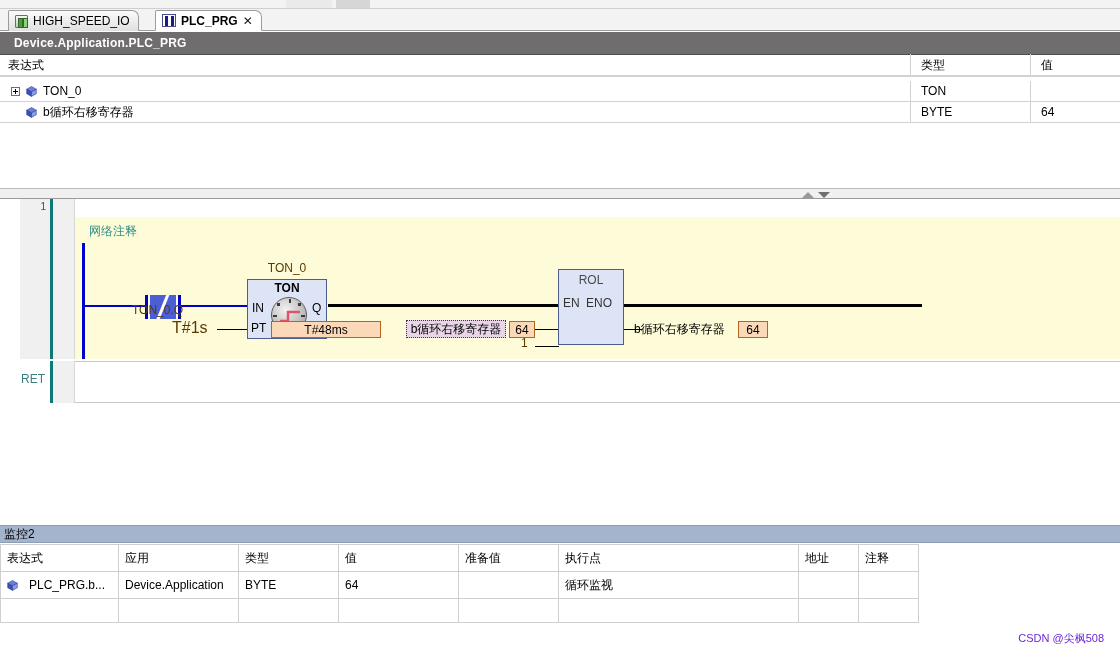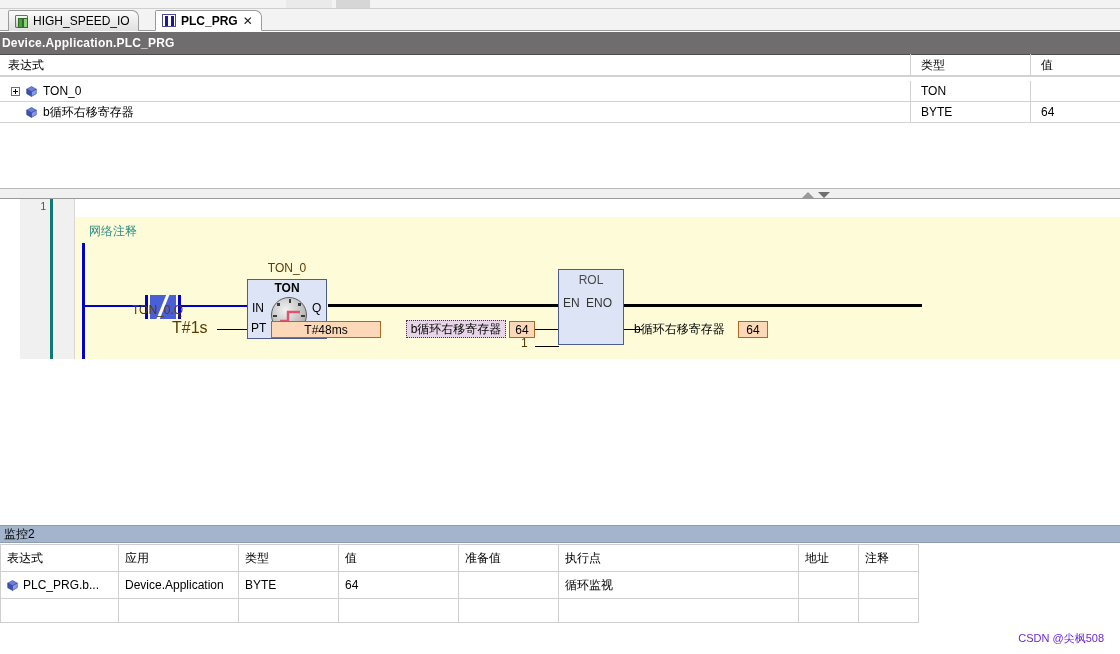--- a/index.html
+++ b/index.html
@@ -85,7 +85,7 @@
     position:absolute; left:0; top:32px; width:1120px; height:23px;
     background:#6f6d6d;
     color:#ffffff; font-weight:bold; font-size:12px;
-    display:flex; align-items:center; padding-left:2px;
+    display:flex; align-items:center; padding-left:14px;
     border-bottom:1px solid #4f4d4d;
     letter-spacing:.2px;
   }

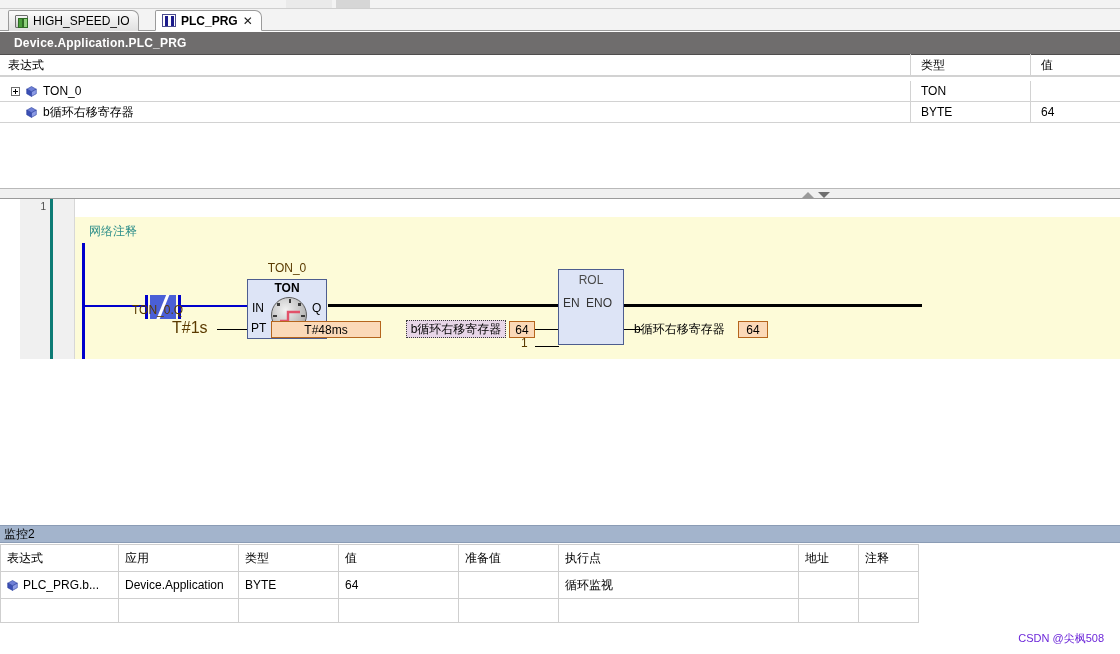--- a/index.html
+++ b/index.html
@@ -495,6 +495,12 @@
     </div>
   </div>
 
+  <div id="net-ret">
+    <div class="bar"></div>
+    <div class="strip"></div>
+    <div class="canvas"></div>
+    <div class="ret-label">RET</div>
+  </div>
 
 </div>
 

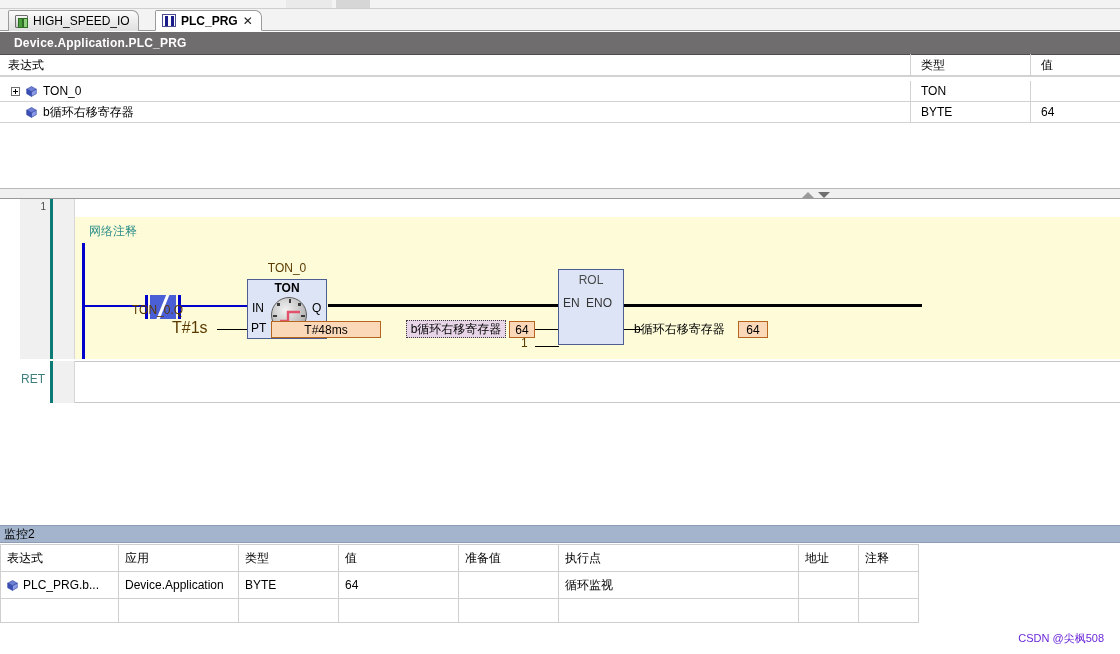--- a/index.html
+++ b/index.html
@@ -313,7 +313,7 @@
     overflow:hidden; white-space:nowrap;
   }
   #mon-table th{ background:#ffffff; }
-  #mon-table td.cell-expr{ padding-left:22px; position:relative; }
+  #mon-table td.cell-expr{ padding-left:28px; position:relative; }
   #mon-table td.cell-expr .var-ico{
     position:absolute; left:6px; top:8px; margin:0;
   }

